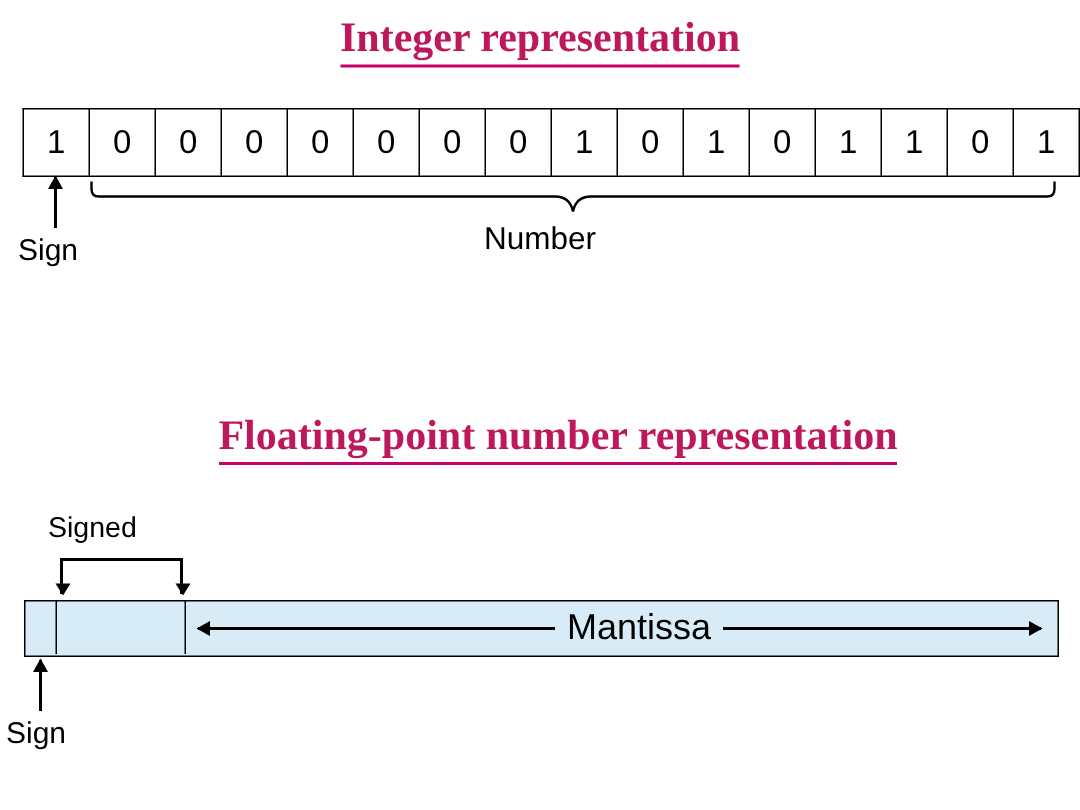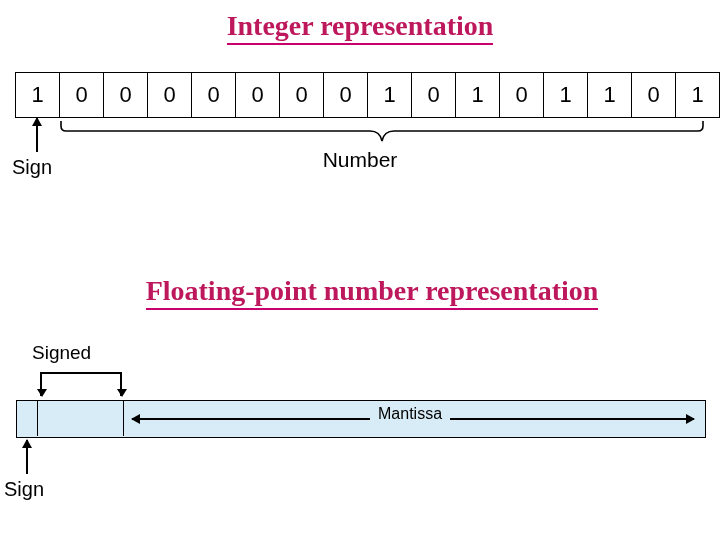--- a/index.html
+++ b/index.html
@@ -219,7 +219,7 @@
     left: 370px;
     background: #d7ecf6;
     padding: 0 8px;
-    font-size: 16px;
+    font-size: 24px;
   }
   
   .fp-sign-arrow {

